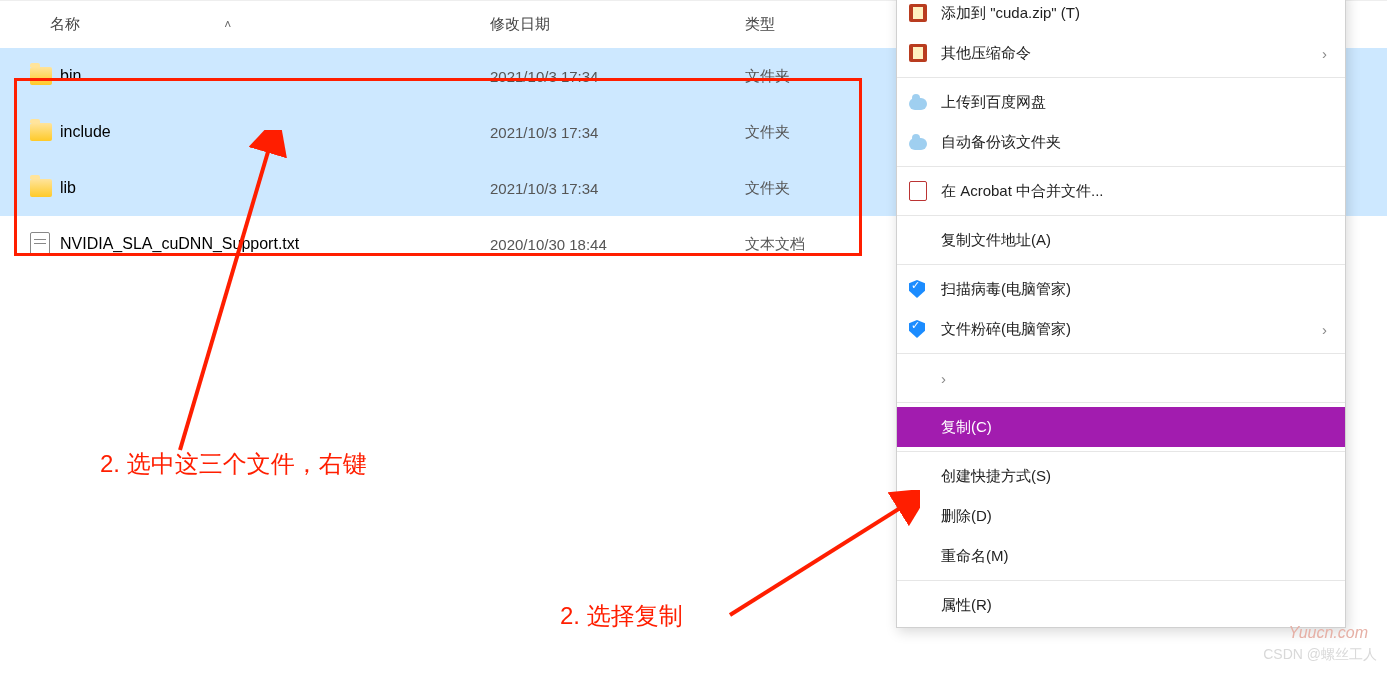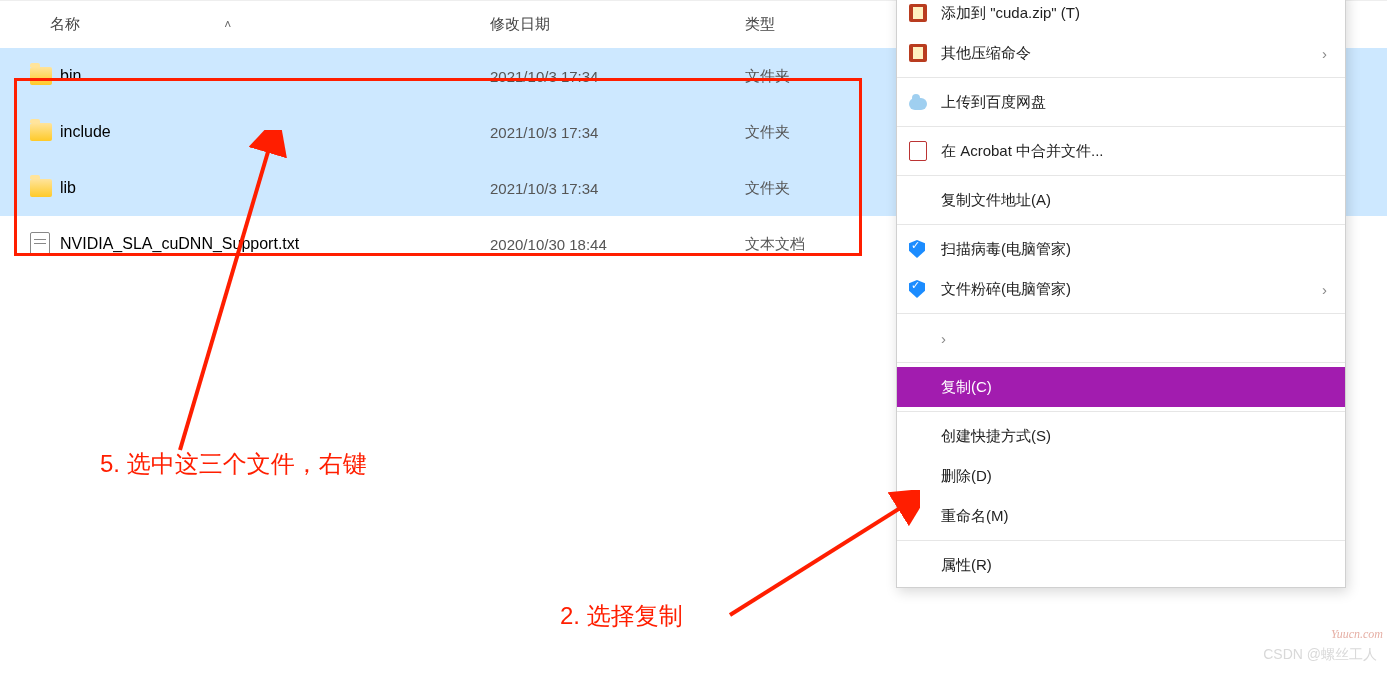--- a/index.html
+++ b/index.html
@@ -180,6 +180,12 @@
       </div>
       <div class="label">上传到百度网盘</div>
     </div>
+    <div class="item">
+      <div class="mi-icon">
+        <div class="ic-cloud"></div>
+      </div>
+      <div class="label">自动备份该文件夹</div>
+    </div>
     <div class="sep"></div>
     <div class="item">
       <div class="mi-icon">

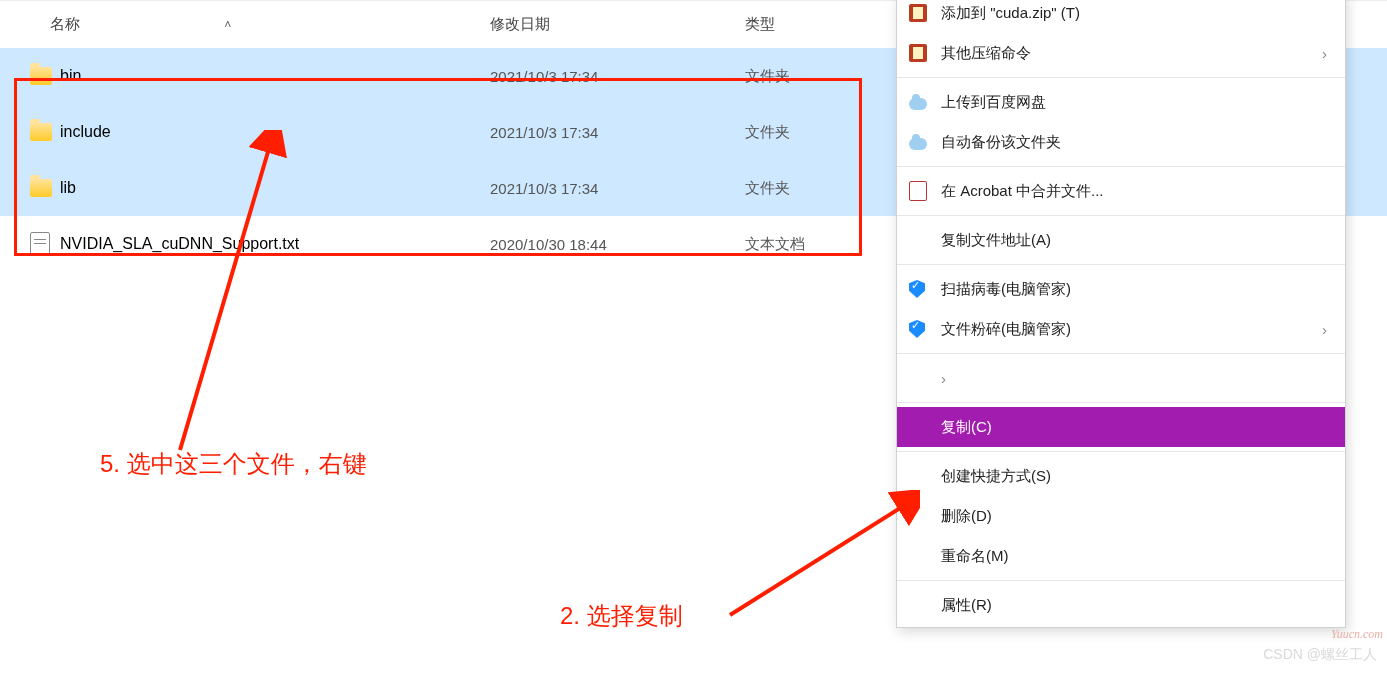--- a/index.html
+++ b/index.html
@@ -242,7 +242,7 @@
     </div>
   </div>
 
-<div class="anno1">5. 选中这三个文件，右键</div>
+<div class="anno1">2. 选中这三个文件，右键</div>
 <div class="anno2">2. 选择复制</div>
 
 <svg class="arrow-svg" style="left:150px; top:130px;" width="160" height="330">

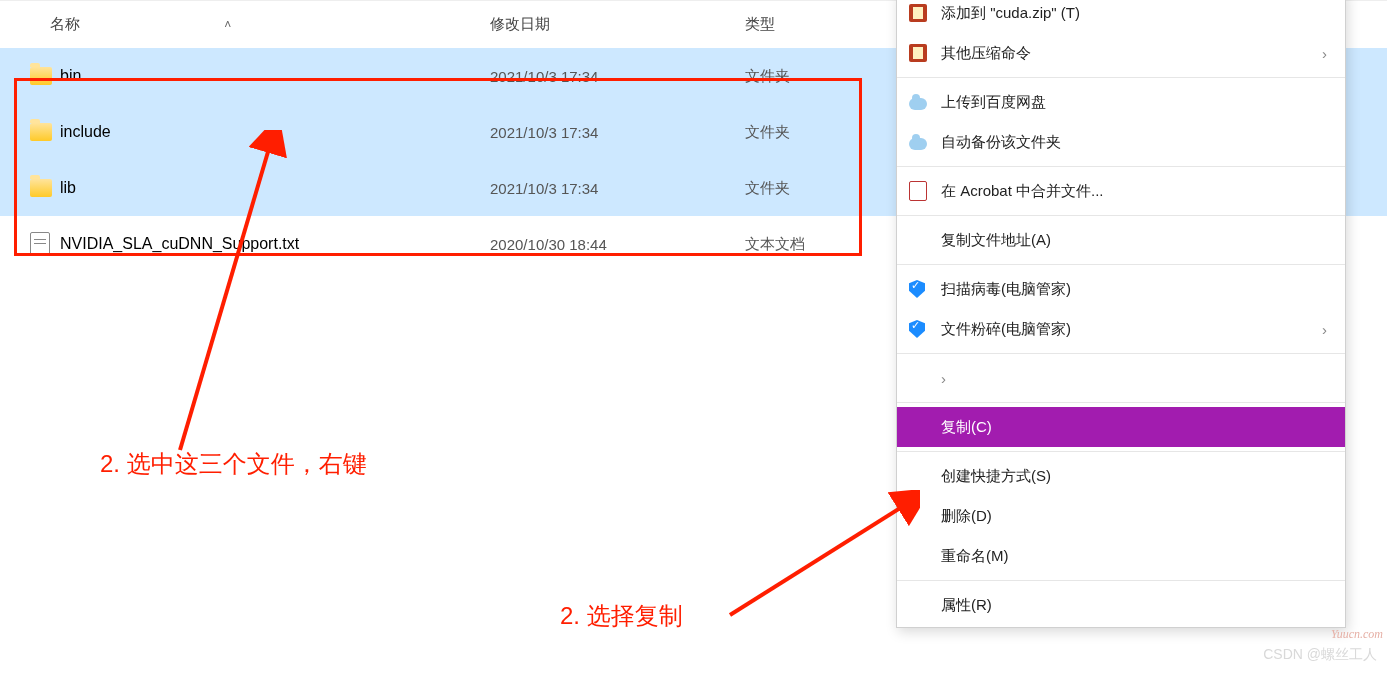--- a/index.html
+++ b/index.html
@@ -99,7 +99,7 @@
   .arrow-svg { position:absolute; pointer-events:none; }
 
   .watermark1 { position:absolute; right:10px; bottom:30px; color:#d9d9d9; font-size:14px; }
-  .watermark2 { position:absolute; right:4px; bottom:52px; color:#e6b0a6; font-size:12px; font-style:italic;font-family:Liberation Serif, serif; }
+  .watermark2 { position:absolute; right:19px; bottom:52px; color:#e6b0a6; font-size:16px; font-style:italic; }
 
   
   .ic-zip { width:18px; height:18px; background:#b93c1f; border-radius:2px; position:relative; }

